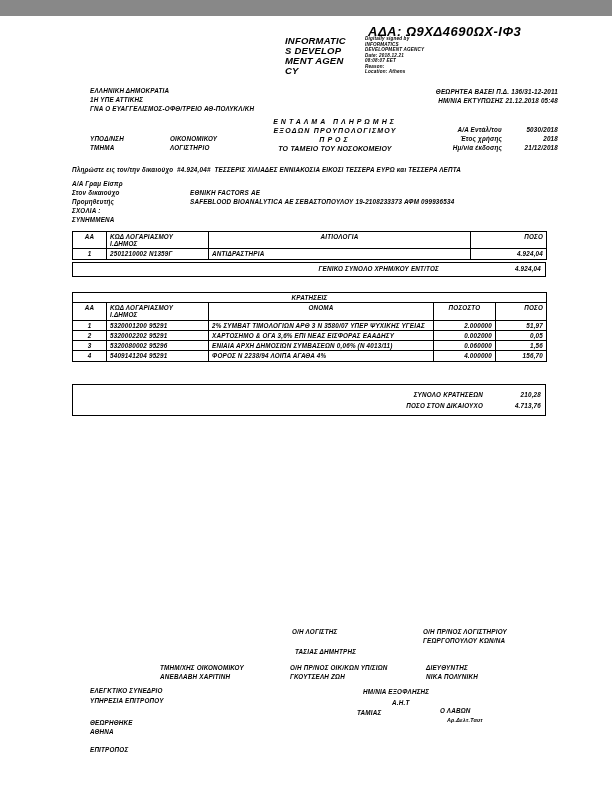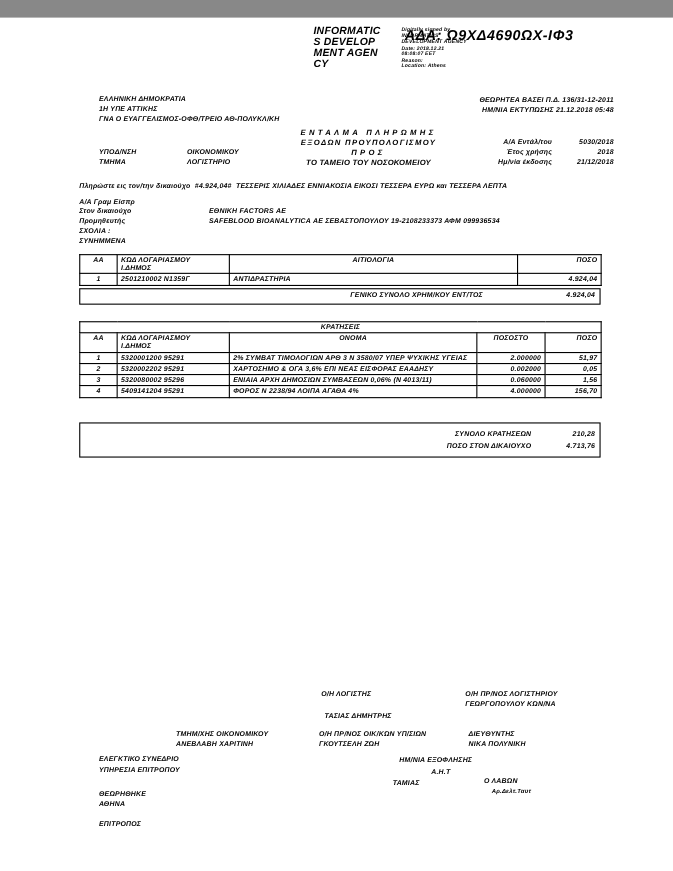--- a/index.html
+++ b/index.html
@@ -31,7 +31,7 @@
 
   <div class="abs f13" style="left:368px;top:9px;">ΑΔΑ: Ω9ΧΔ4690ΩΧ-ΙΦ3</div>
 
-  <div class="abs" style="left:285px;top:8px;display:flex;gap:16px;">
+  <div class="abs" style="left:285px;top:20px;display:flex;gap:16px;">
     <div class="f9 wrapcol" style="width:64px;">INFORMATICS DEVELOPMENT AGENCY</div>
     <div class="f5" style="line-height:1.2;">
       <div>Digitally signed by</div>

